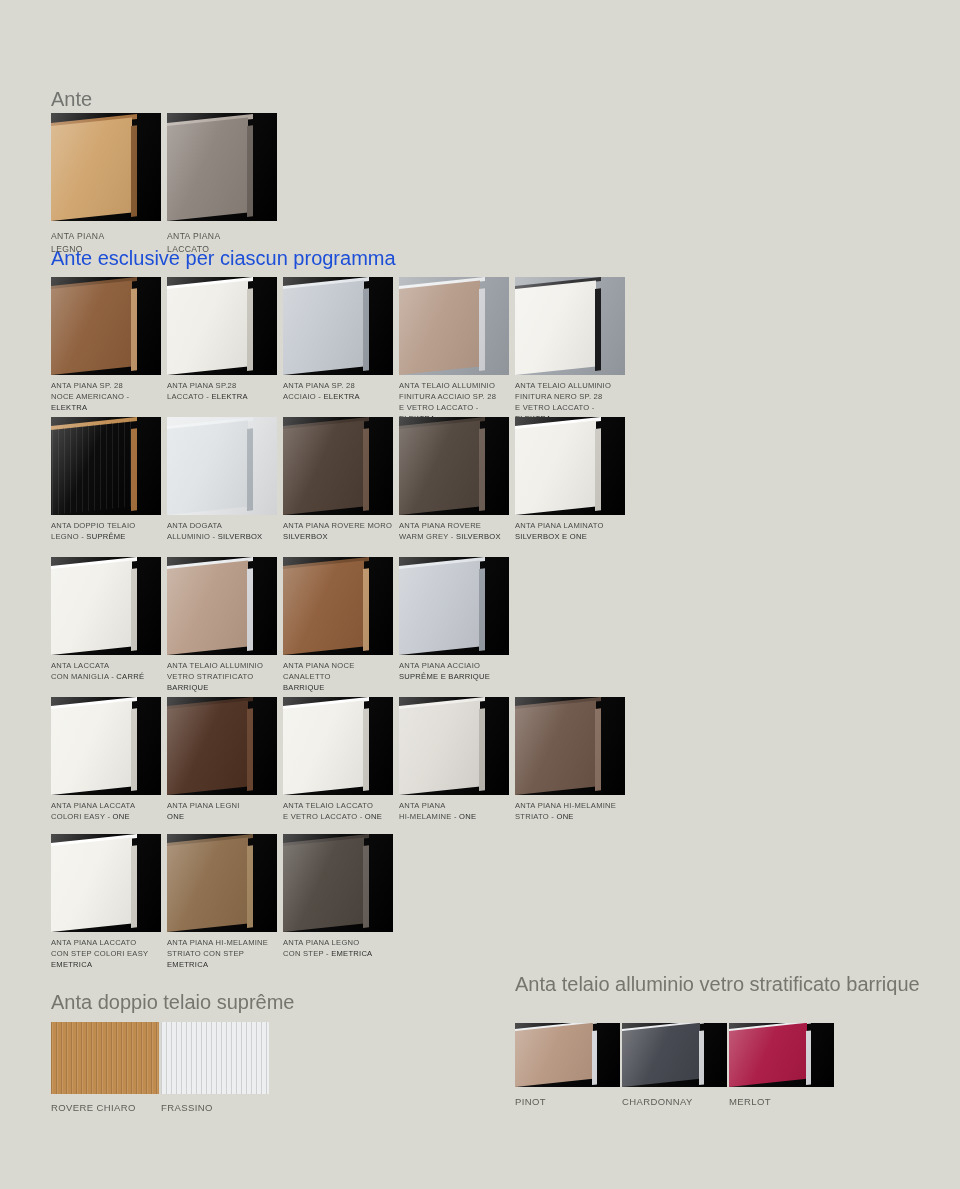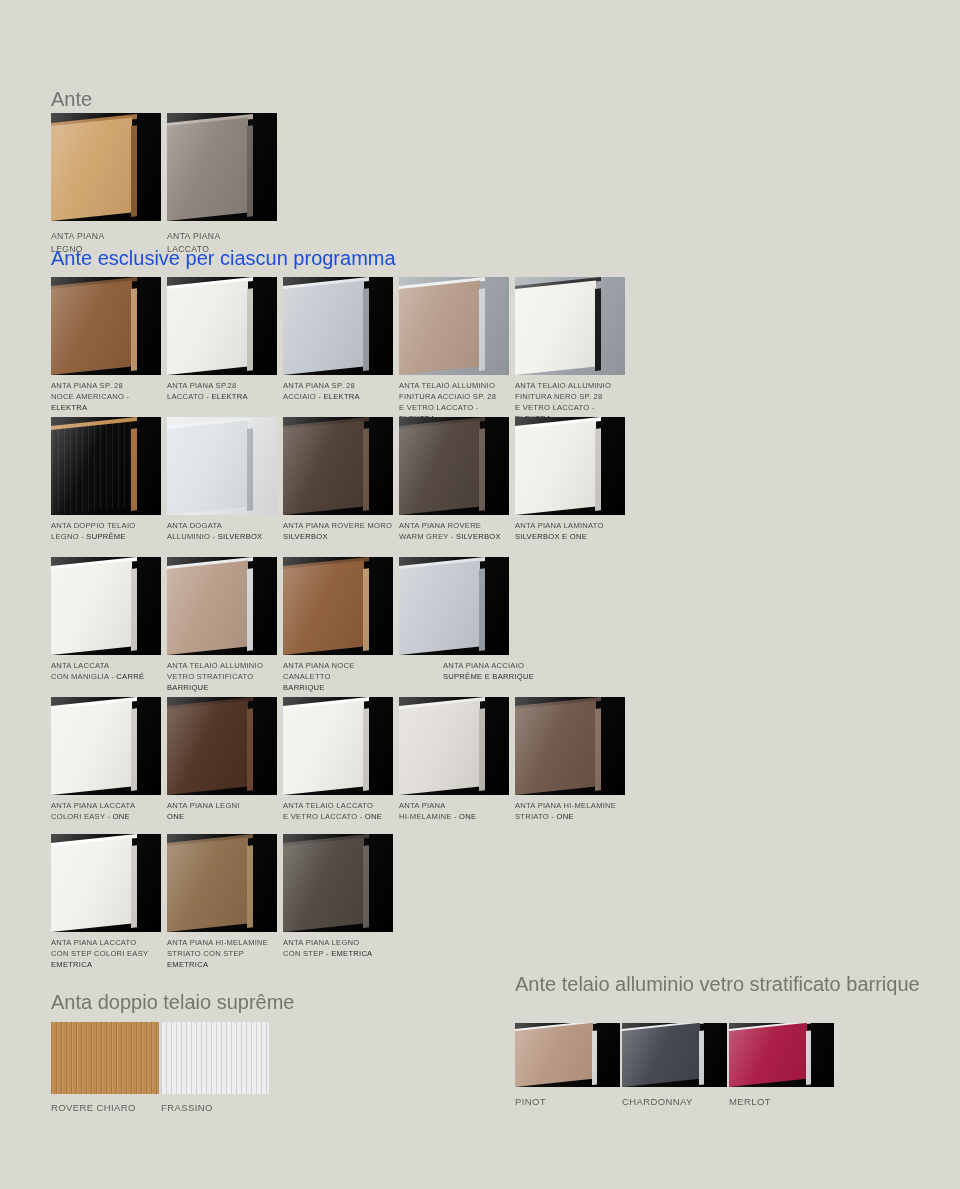--- a/index.html
+++ b/index.html
@@ -271,7 +271,7 @@
           <div class="sheen"></div>
         </div>
       </div>
-      <div class="cap" style="left: 399px; top: 660px; width: 116px; margin-left: 44px;">ANTA PIANA ACCIAIO<br><b>SUPRÊME E BARRIQUE</b></div>
+      <div class="cap" style="left: 399px; top: 660px; width: 116px;">ANTA PIANA ACCIAIO<br><b>SUPRÊME E BARRIQUE</b></div>
       <div class="tile" style="left: 51px; top: 697px; width: 110px; height: 98px; background: rgb(0, 0, 0);">
         <div class="door">
           <div class="topface" style="background:#ffffff"></div>

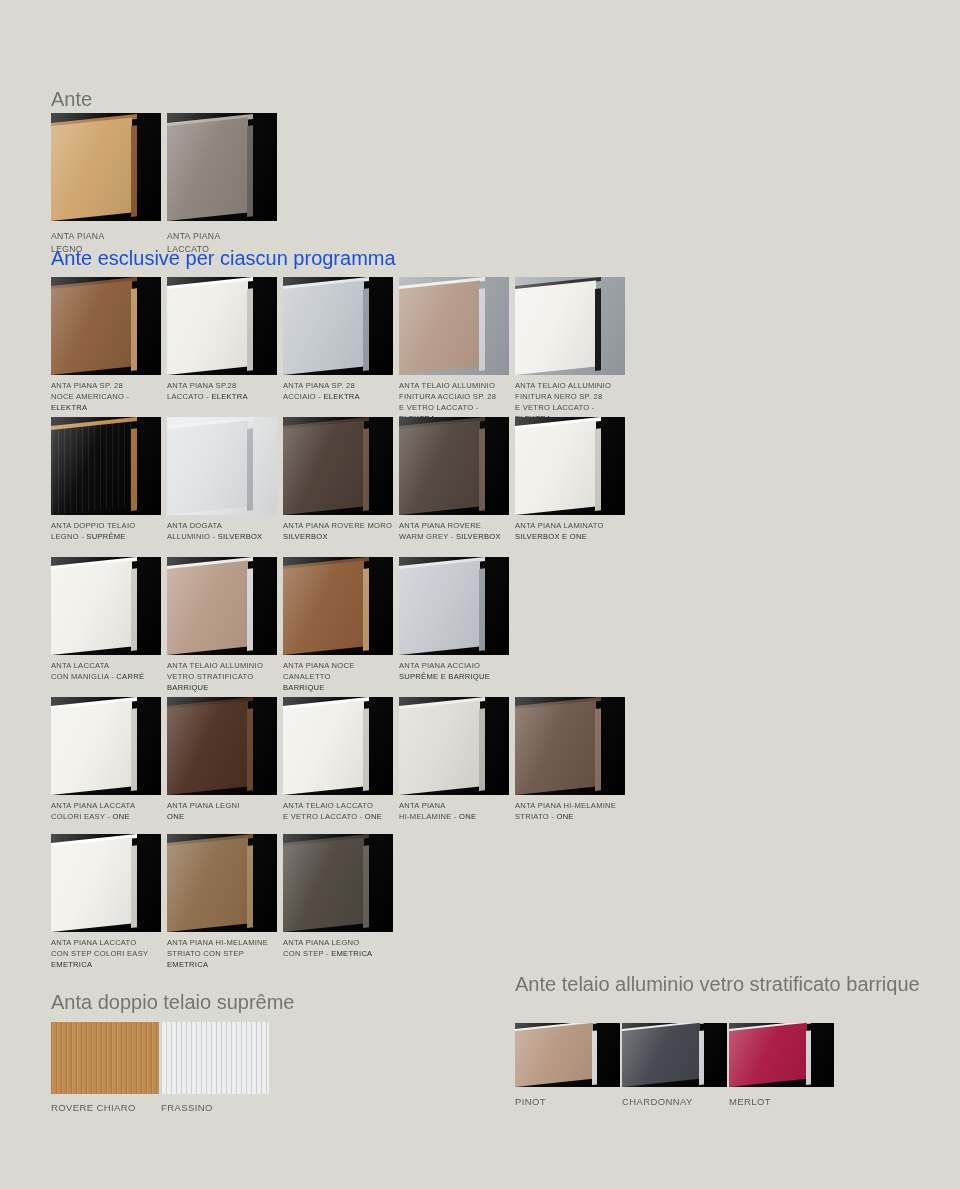--- a/index.html
+++ b/index.html
@@ -121,7 +121,7 @@
   <div class="h2">Ante</div>
   <div class="h2b">Ante esclusive per ciascun programma</div>
   <div class="h3-left">Anta doppio telaio suprême</div>
-  <div class="h3-right">Ante telaio alluminio
+  <div class="h3-right">Anta telaio alluminio
 vetro stratificato barrique</div>
 
   <div id="top-row">

